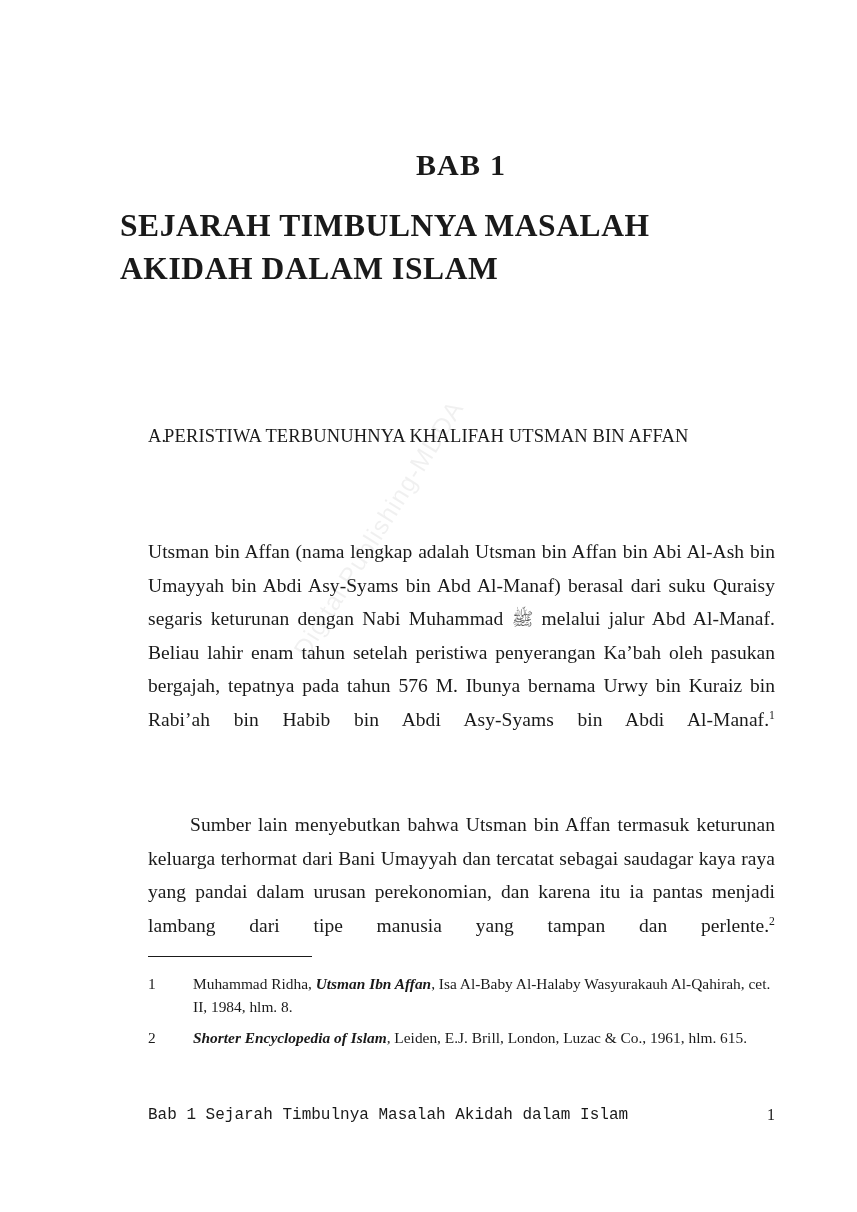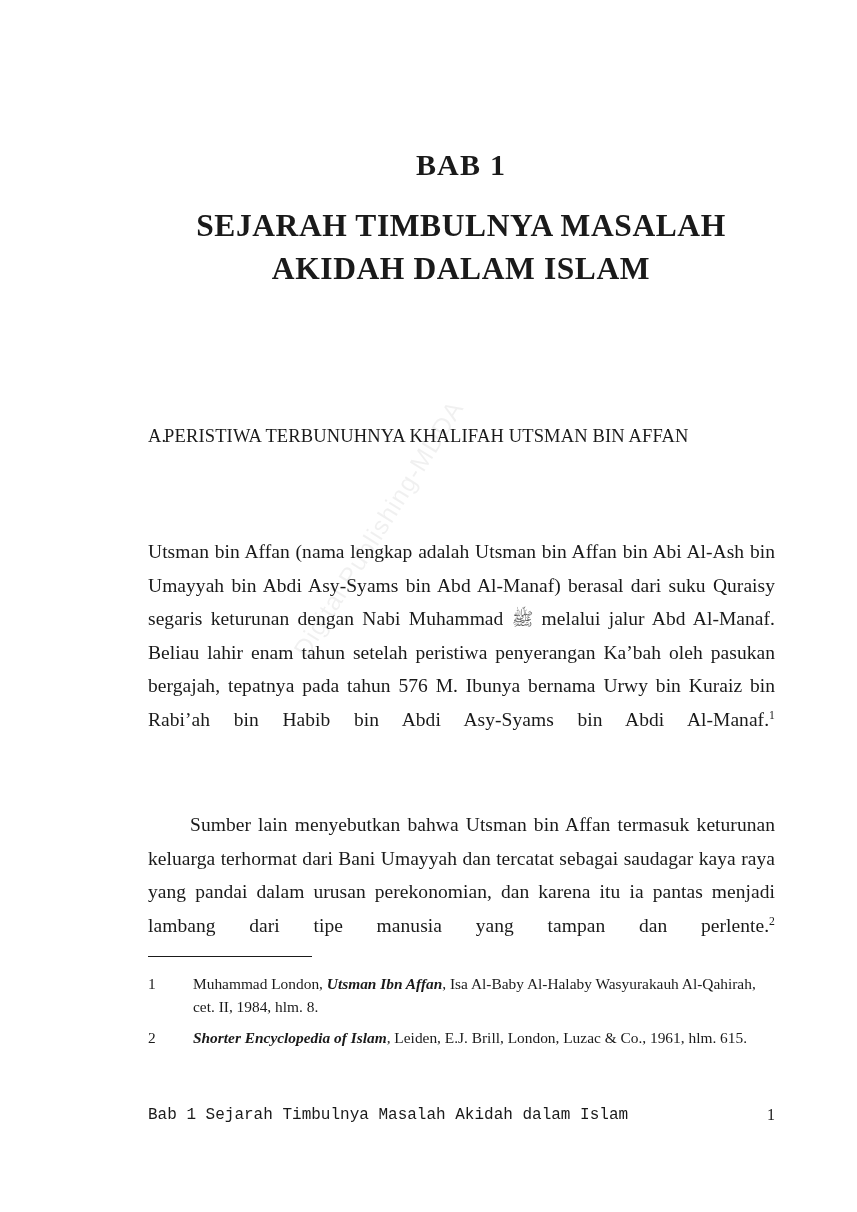--- a/index.html
+++ b/index.html
@@ -69,7 +69,6 @@
     left: 120px;
     top: 204px;
     width: 682px;
-    text-align: center;
     font-size: 31.5px;
     font-weight: bold;
     letter-spacing: 0.6px;

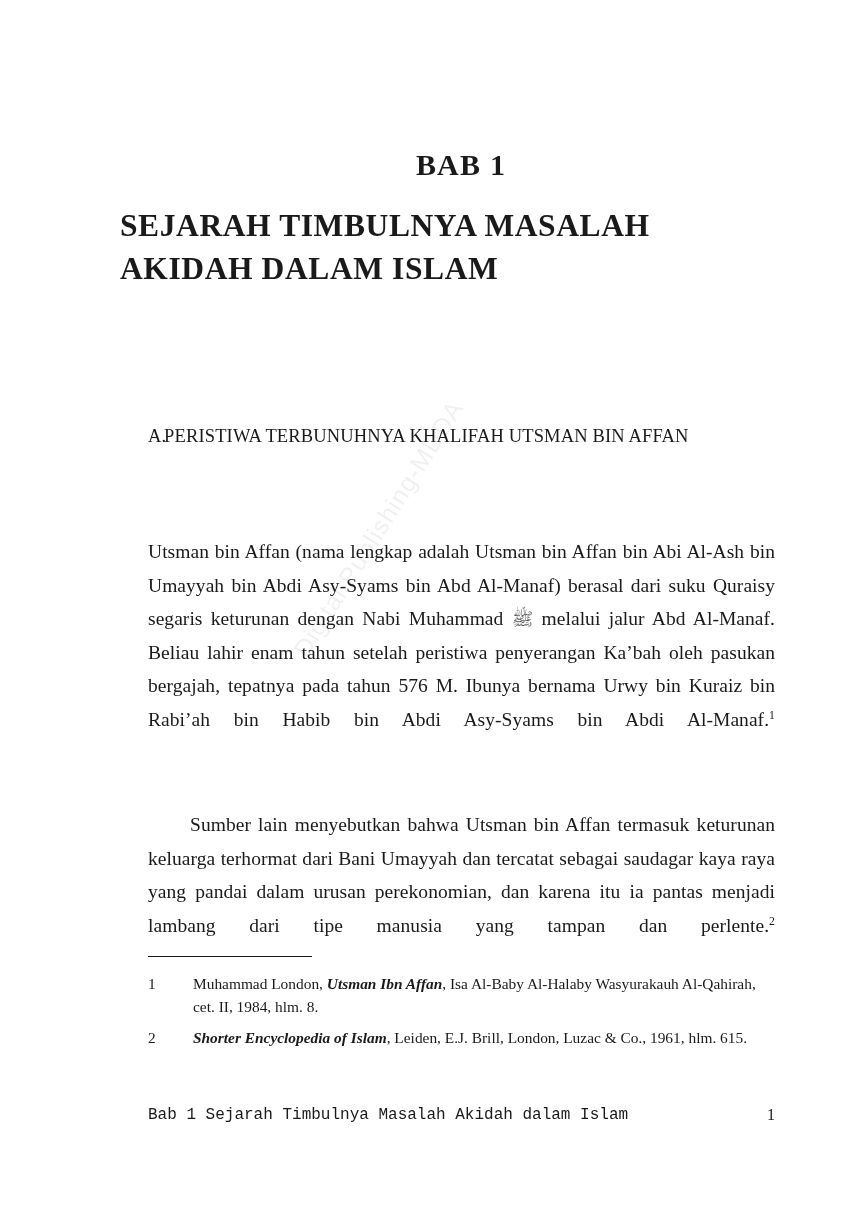--- a/index.html
+++ b/index.html
@@ -222,7 +222,7 @@
 
       <div class="footnote">
         <span class="fn-num">1</span>
-        <span class="fn-body"><span>Muhammad London, </span><i>Utsman Ibn Affan</i><span>, Isa Al-Baby Al-Halaby Wasyurakauh Al-Qahirah, cet. II, 1984, hlm. 8.</span></span>
+        <span class="fn-body"><span>Muhammad Ridha, </span><i>Utsman Ibn Affan</i><span>, Isa Al-Baby Al-Halaby Wasyurakauh Al-Qahirah, cet. II, 1984, hlm. 8.</span></span>
       </div>
 
       <div class="footnote">

